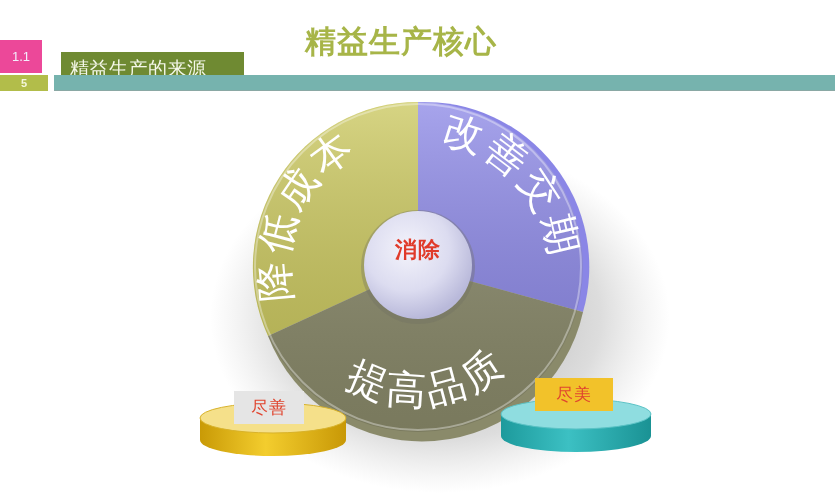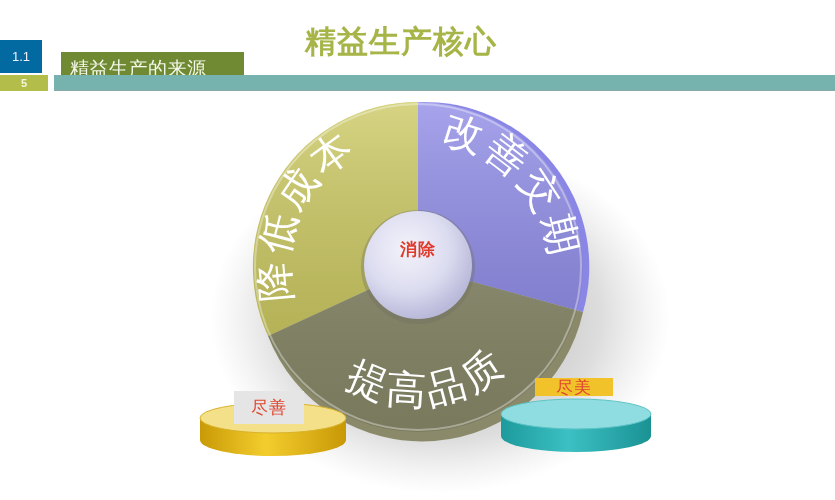--- a/index.html
+++ b/index.html
@@ -8,7 +8,7 @@
 
   .section-num {
     position: absolute; left: 0; top: 40px; width: 42px; height: 33px;
-    background: #0369a1; color: #f3eefc;
+    background: #ec4899; color: #f3eefc;
     font-family: "Liberation Sans", sans-serif; font-size: 13px;
     display: flex; align-items: center; justify-content: center;
   }

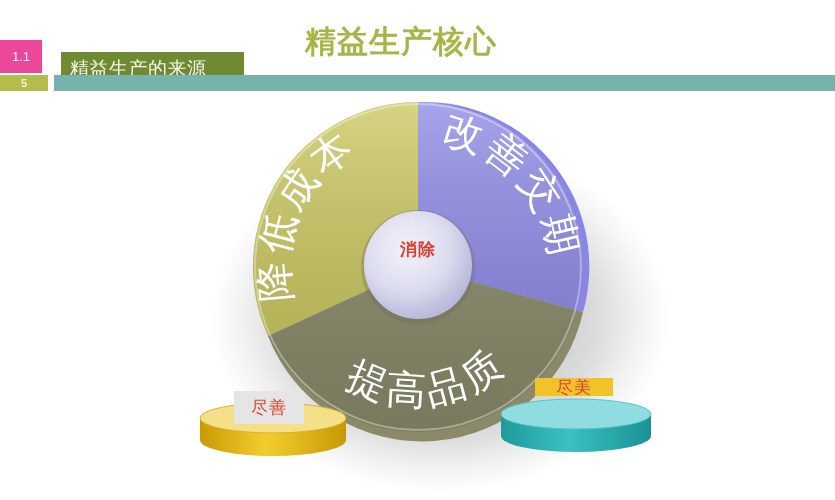--- a/index.html
+++ b/index.html
@@ -40,7 +40,7 @@
 
   .center-label {
     position: absolute; left: 378px; top: 237px; width: 80px; height: 60px;
-    color: #e03a2a; font-weight: bold; font-size: 17px; line-height: 25px;
+    color: #e03a2a; font-weight: bold; font-size: 22px; line-height: 25px;
     text-align: center; letter-spacing: 1px;
   }
   .pedestal-label {

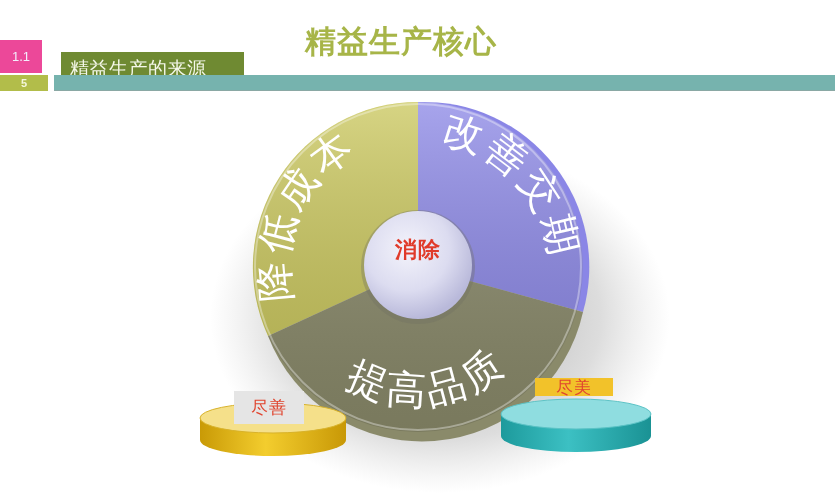--- a/index.html
+++ b/index.html
@@ -48,7 +48,7 @@
     display: flex; align-items: center; justify-content: center; letter-spacing: 1px;
   }
   .pedestal-left-label { left: 234px; top: 391px; width: 70px; height: 33px; background: #e5e5e5; }
-  .pedestal-right-label { left: 535px; top: 378px; width: 78px; height: 18px; background: #f2c22a; }
+  .pedestal-right-label { left: 535px; top: 378px; width: 78px; height: 33px; background: #f2c22a; }
 </style>
 </head>
 <body>

